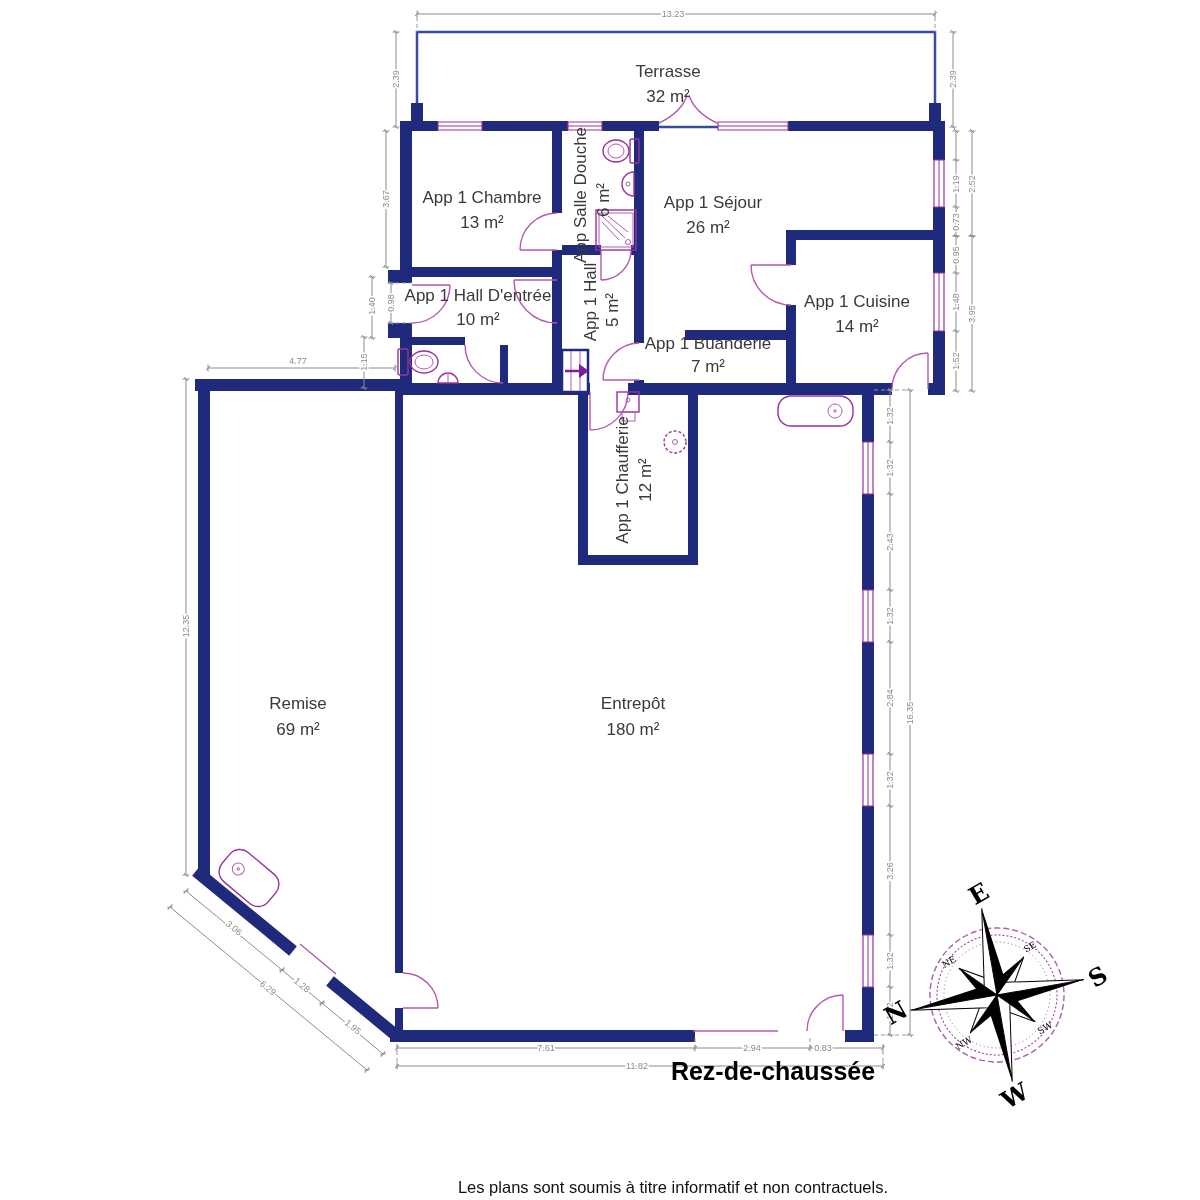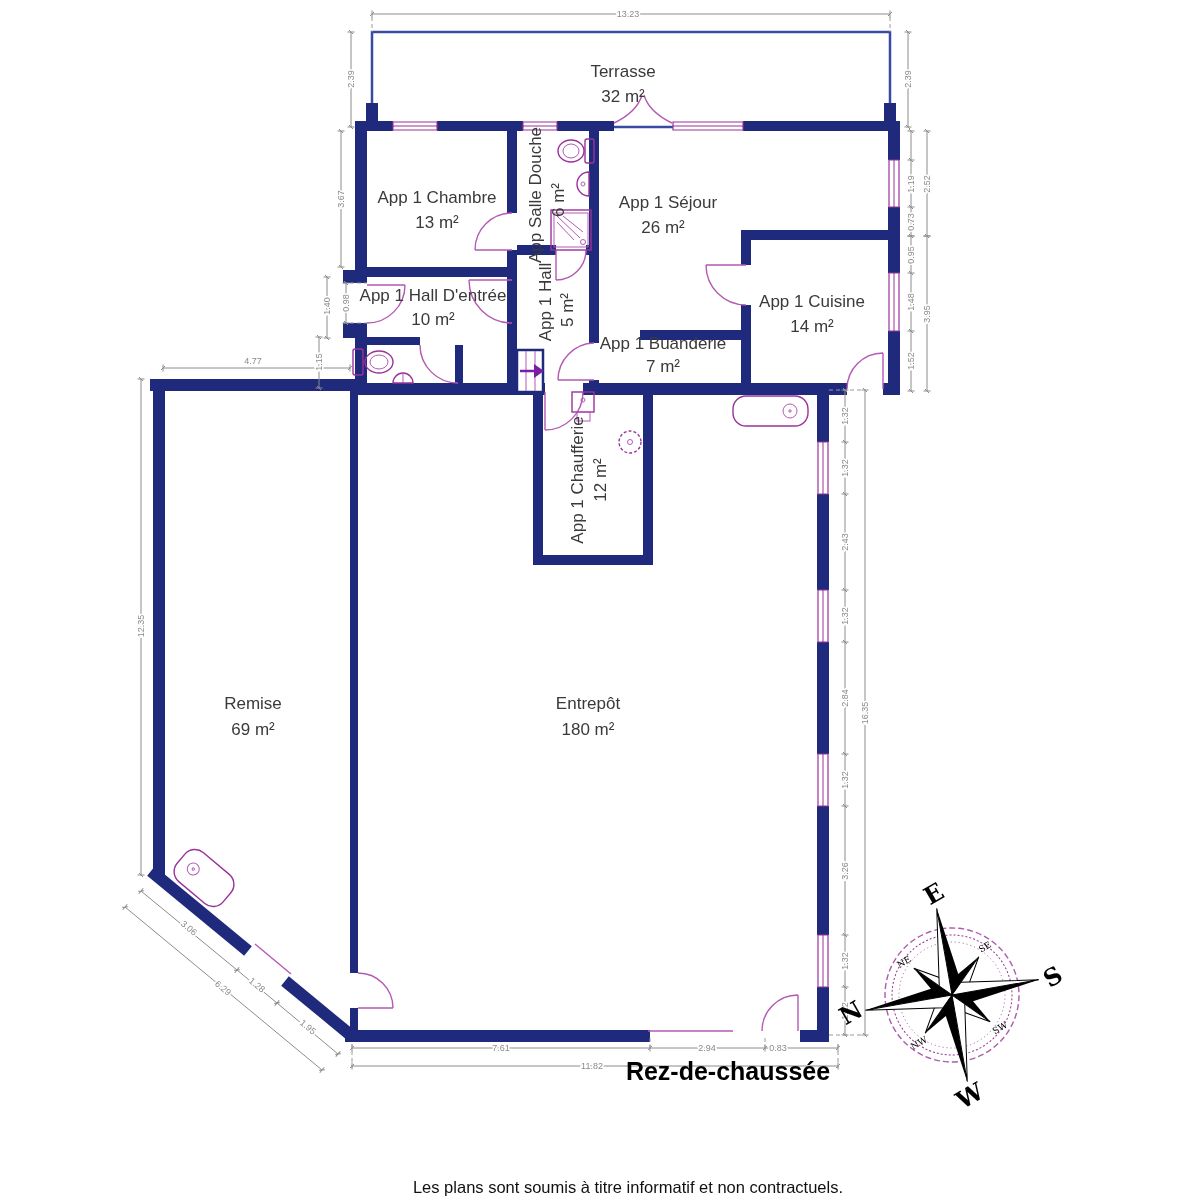--- a/index.html
+++ b/index.html
@@ -4,7 +4,7 @@
 <style>
   html,body{margin:0;padding:0;background:#fff;}
   .stage{width:986px;height:1200px;position:relative;background:#fff;
-         font-family:"Liberation Sans", sans-serif;}
+         font-family:"Liberation Sans", sans-serif;margin-left:45px;}
   svg{display:block}
   .wall{fill:#202a7c;stroke:none}
   .wallstroke{stroke:#202a7c;stroke-width:12;fill:none}

